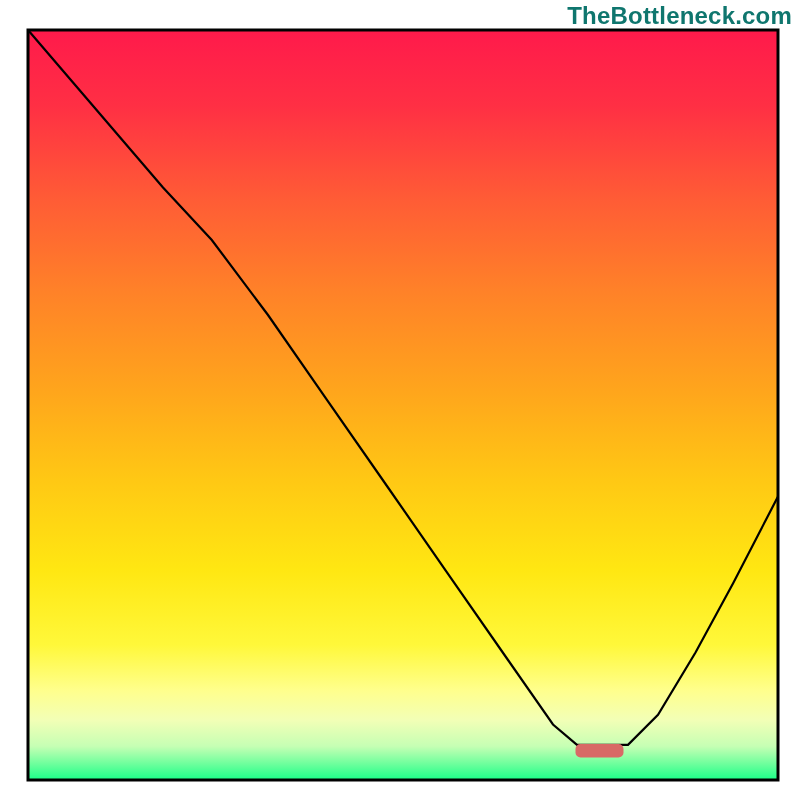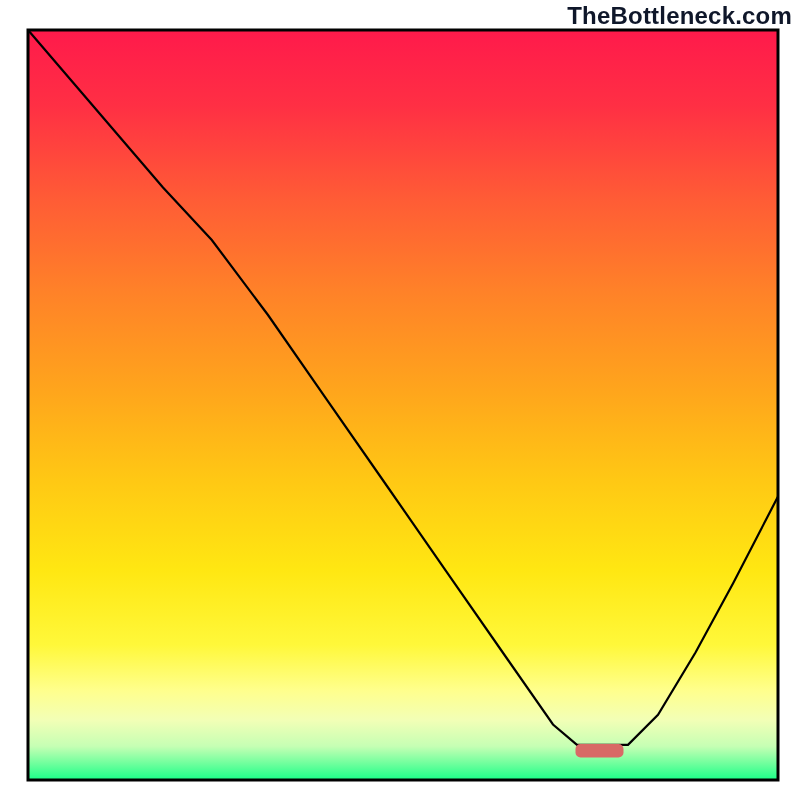--- a/index.html
+++ b/index.html
@@ -21,7 +21,7 @@
     right: 8px;
     font-size: 24px;
     font-weight: bold;
-    color: #0f172a;
+    color: #0f766e;
     letter-spacing: 0.2px;
     z-index: 10;
   }

